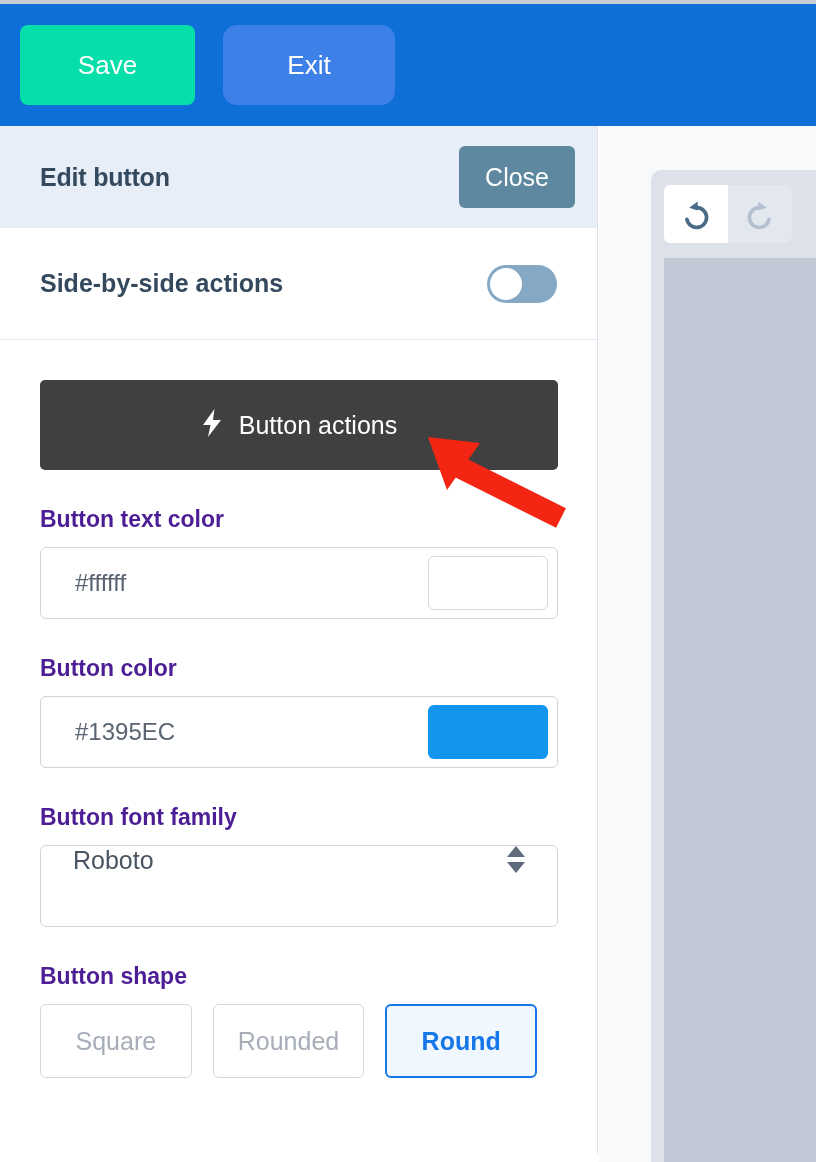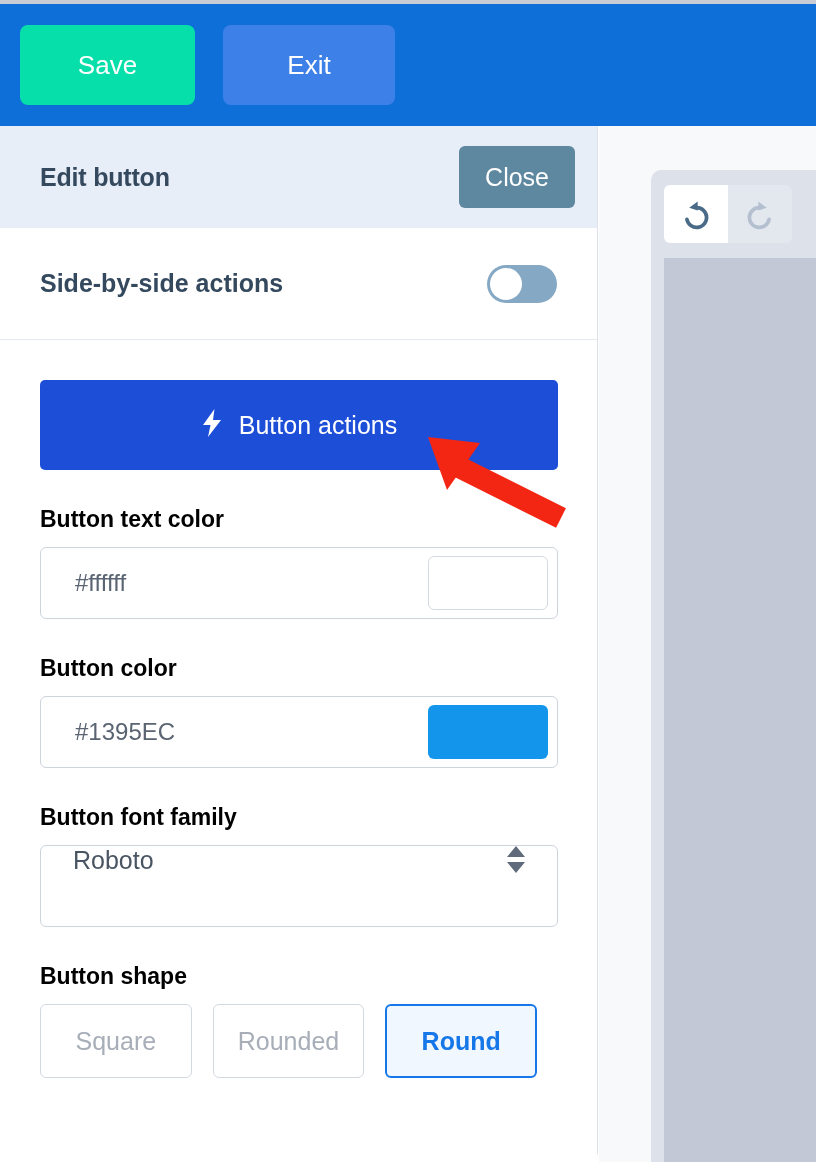--- a/index.html
+++ b/index.html
@@ -64,6 +64,7 @@
   .btn-exit {
     background: #3d80e8;
     min-width: 172px;
+    border-radius: 14px;
   }
 
   

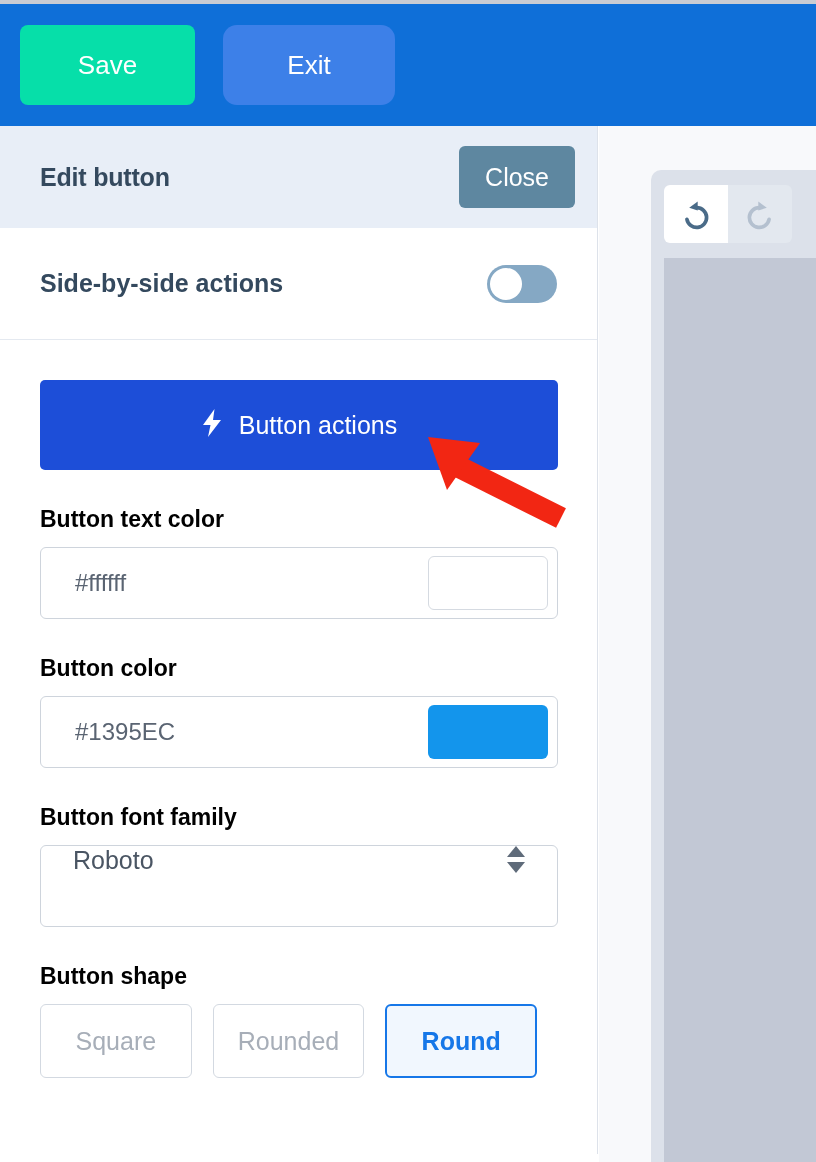--- a/index.html
+++ b/index.html
@@ -345,7 +345,7 @@
 
     <div class="form-area">
 
-      <button class="actions-btn" style="background: #1d4ed8;">
+      <button class="actions-btn" style="background: #404040;">
         <span class="bolt">
           <svg width="22" height="28" viewBox="0 0 22 28" aria-hidden="true">
             <path d="M13.5 0 L2 16 L9.5 16 L7 28 L20 11 L12 11 Z" fill="#ffffff"></path>

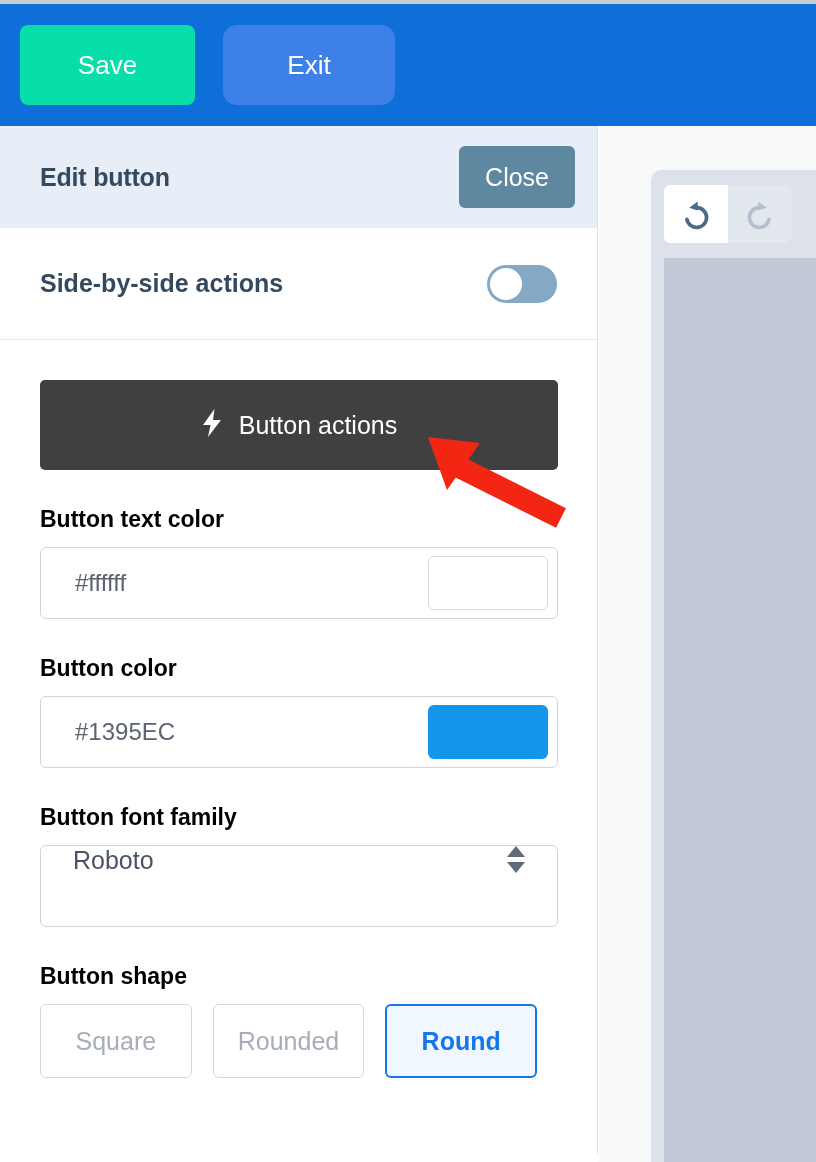--- a/index.html
+++ b/index.html
@@ -169,7 +169,7 @@
   .field-label {
     font-size: 23px;
     font-weight: bold;
-    color: #000000;
+    color: #4c1d95;
     margin: 36px 0 14px 0;
   }
 

